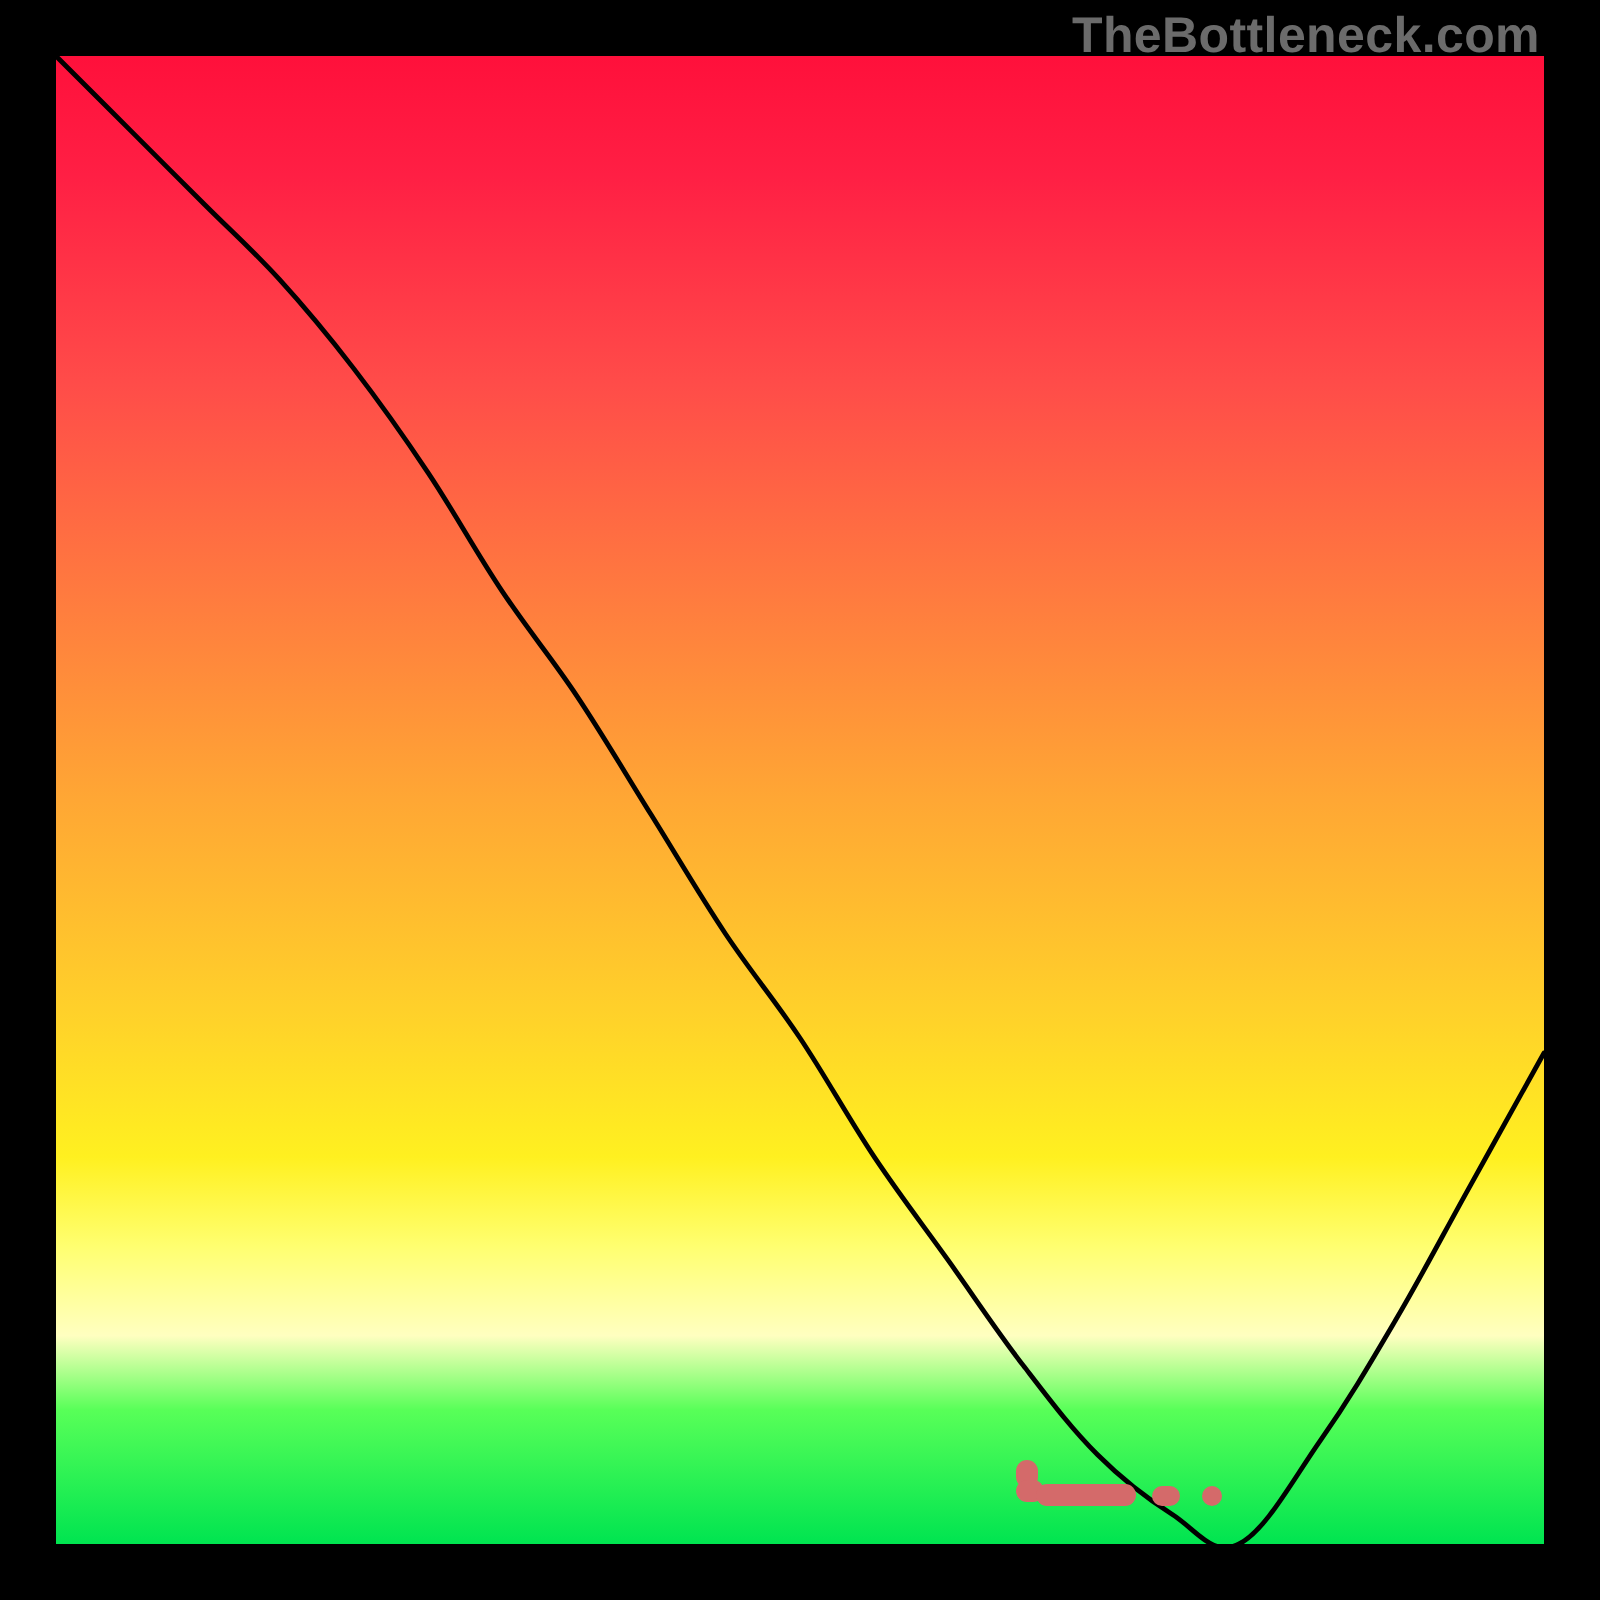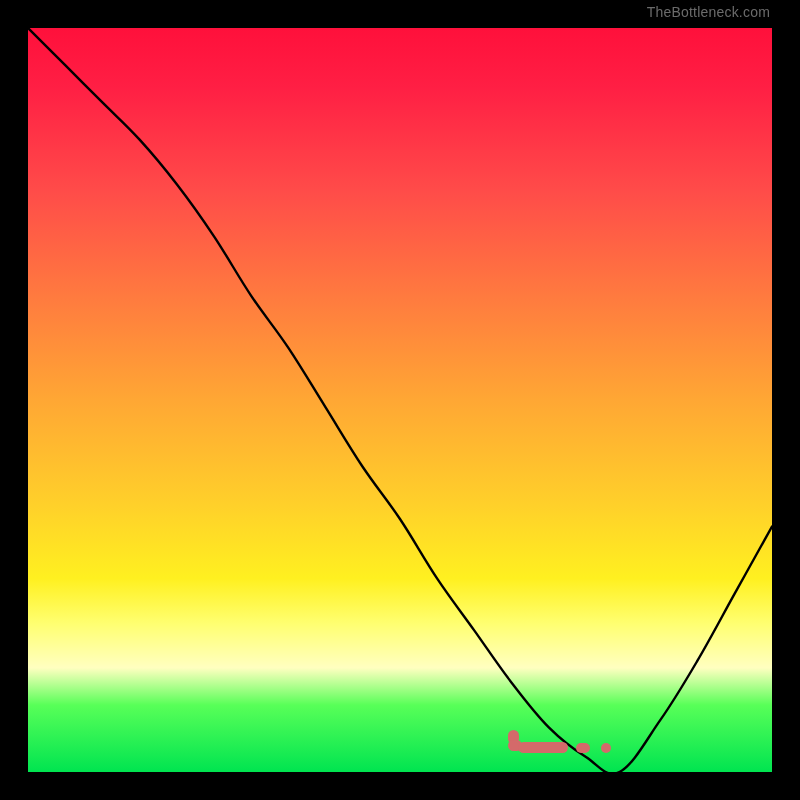--- a/index.html
+++ b/index.html
@@ -46,8 +46,8 @@
     top: 4px;
     right: 30px;
     color: #6b6b6b;
-    font-size: 14px;
-    font-weight: 400;
+    font-size: 25px;
+    font-weight: 700;
     letter-spacing: 0.2px;
     user-select: none;
   }

